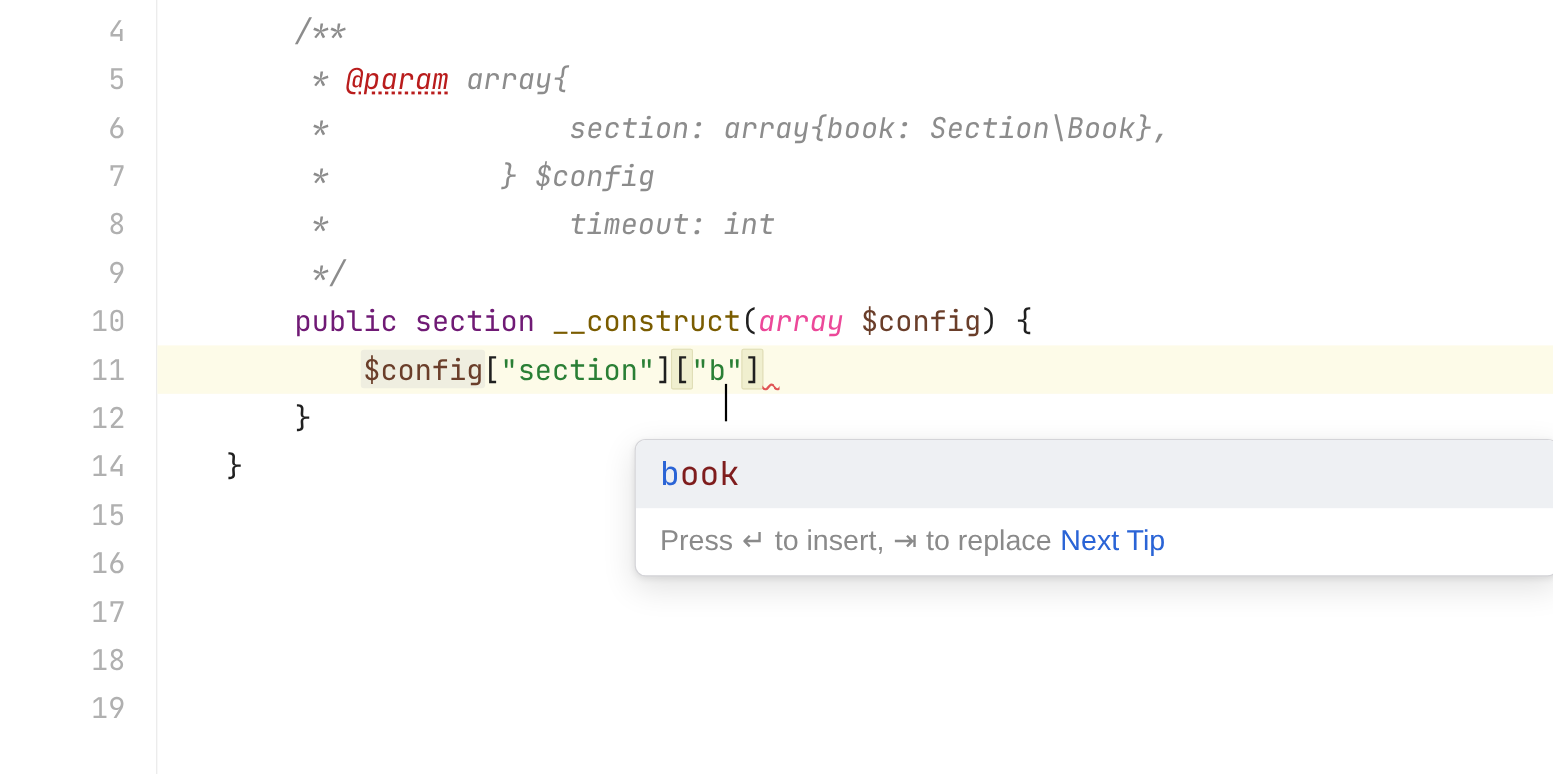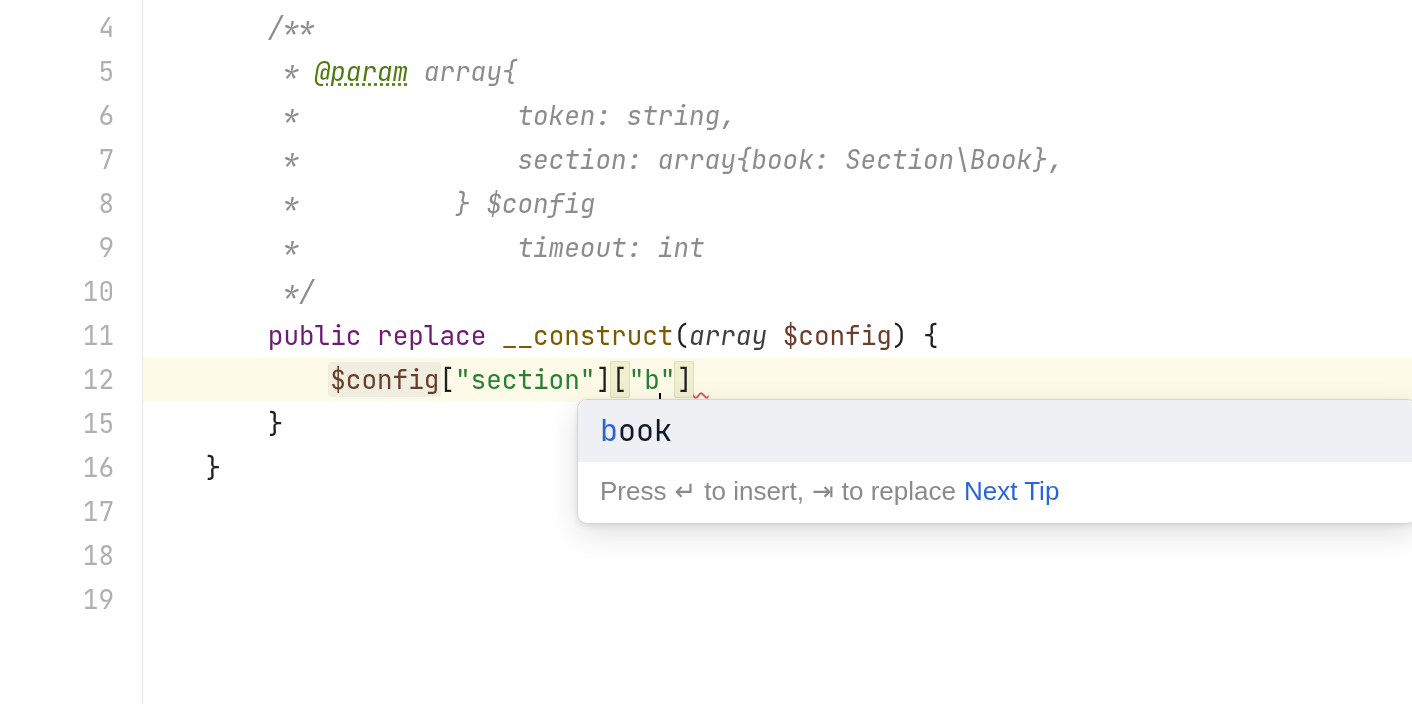--- a/index.html
+++ b/index.html
@@ -62,7 +62,7 @@
   
   .c-comment   { color: #8c8c8c; font-style: italic; }
   .c-docstar   { color: #8c8c8c; font-style: italic; }
-  .c-tag       { color: #4d7c0f; font-style: italic; text-decoration: underline dotted; }
+  .c-tag       { color: #b91c1c; font-style: italic; text-decoration: underline dotted; }
   .c-string    { color: #2a7f35; }
   .c-var       { color: #6a3e2a; }
   .c-keyword   { color: #701a75; }

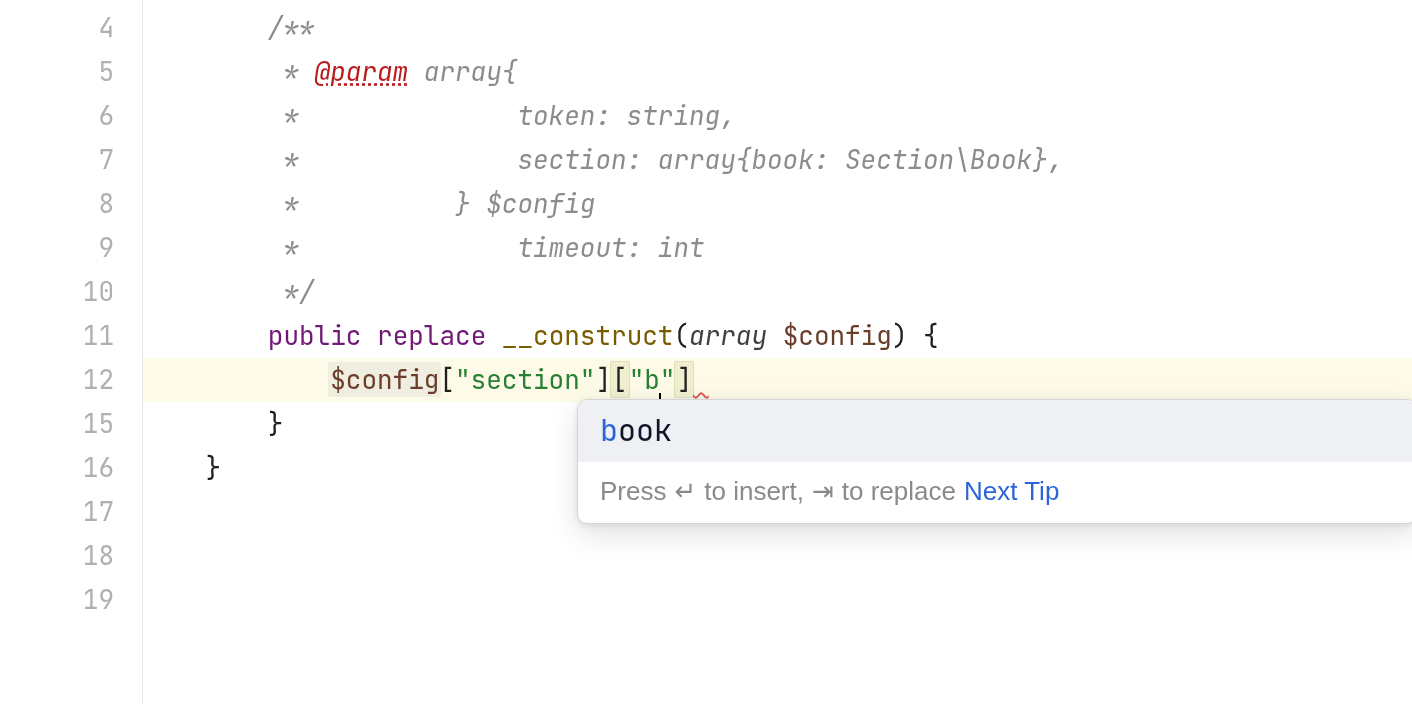--- a/index.html
+++ b/index.html
@@ -161,7 +161,6 @@
 
     <div class="line"><span class="c-docstar">         </span><span class="c-docstar">* </span><span class="c-tag">@param</span><span class="c-comment"> array{</span></div>
 
-    <div class="line"><span class="c-docstar">         </span><span class="c-docstar">*              </span><span class="c-comment">token: string,</span></div>
 
     <div class="line"><span class="c-docstar">         </span><span class="c-docstar">*              </span><span class="c-comment">section: array{book: Section\Book},</span></div>
 

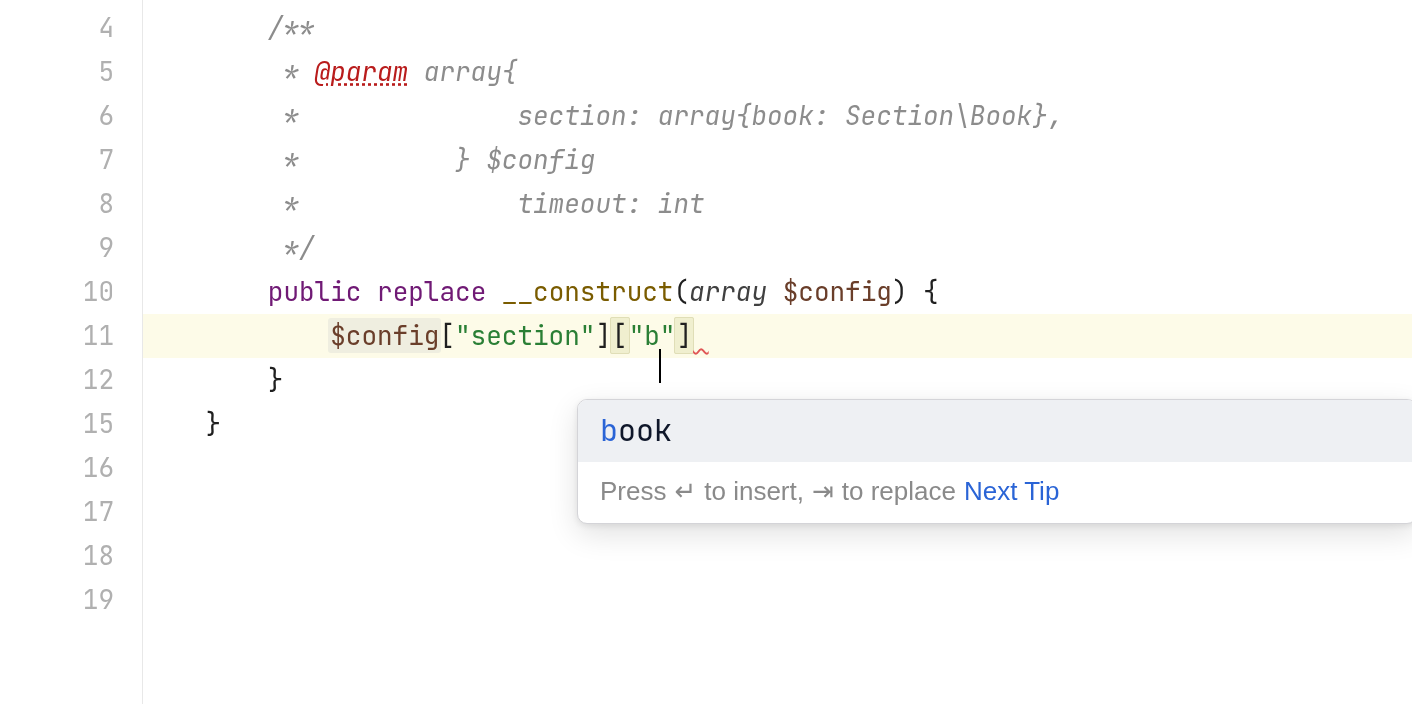--- a/index.html
+++ b/index.html
@@ -170,7 +170,7 @@
 
     <div class="line"><span class="c-docstar">         </span><span class="c-comment">*/</span></div>
 
-    <div class="line"><span>        </span><span class="c-keyword">public</span><span> </span><span class="c-keyword">replace</span><span> </span><span class="c-func">__construct</span><span class="c-paren">(</span><span class="c-type">array</span><span> </span><span class="c-var">$config</span><span class="c-paren">)</span><span class="c-default"> {</span></div>
+    <div class="line"><span>        </span><span class="c-keyword">public</span><span> </span><span class="c-keyword">section</span><span> </span><span class="c-func">__construct</span><span class="c-paren">(</span><span class="c-type">array</span><span> </span><span class="c-var">$config</span><span class="c-paren">)</span><span class="c-default"> {</span></div>
 
     <div class="line current"><span>            </span><span class="c-var hl-ident">$config</span><span class="c-default">[</span><span class="c-string">"section"</span><span class="c-default">]</span><span class="c-default hl-bracket">[</span><span class="c-string">"b</span><span class="caret"></span><span class="c-string">"</span><span class="c-default hl-bracket">]</span><span class="error-squiggle"> </span></div>
 

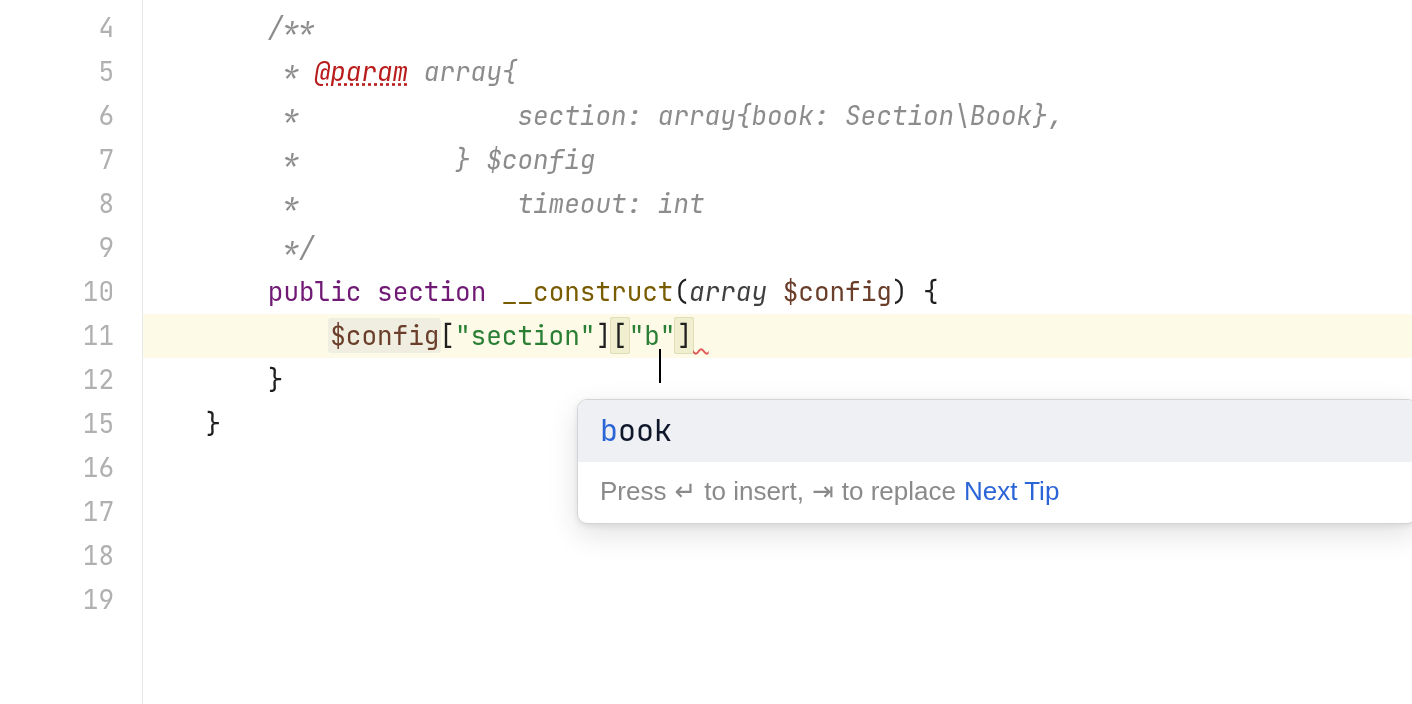--- a/index.html
+++ b/index.html
@@ -66,7 +66,7 @@
   .c-string    { color: #2a7f35; }
   .c-var       { color: #6a3e2a; }
   .c-keyword   { color: #701a75; }
-  .c-type      { color: #404040; font-style: italic; margin-top: 12px; }
+  .c-type      { color: #ec4899; font-style: italic; margin-top: 12px; }
   .c-func      { color: #7a5c00; }
   .c-default   { color: #202020; }
   .c-paren     { color: #202020; }

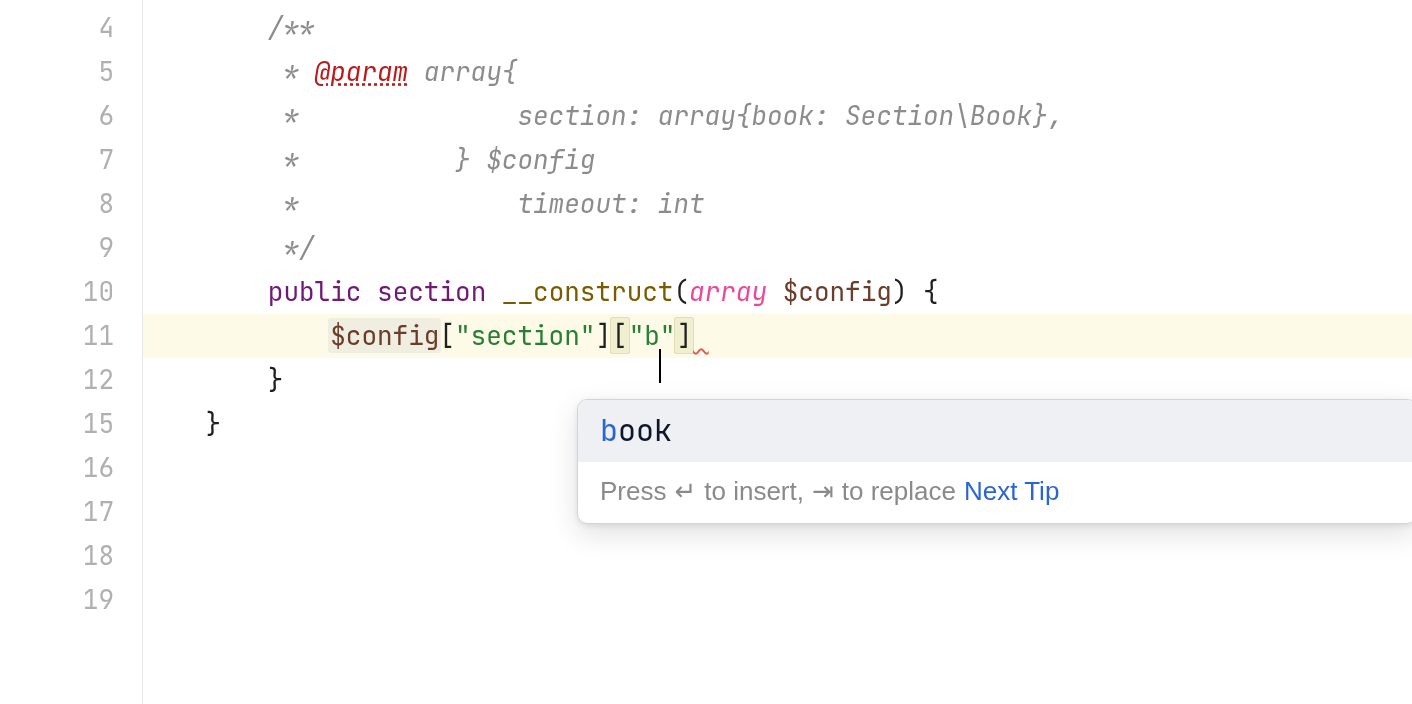--- a/index.html
+++ b/index.html
@@ -148,6 +148,7 @@
     <div class="ln">10</div>
     <div class="ln">11</div>
     <div class="ln">12</div>
+    <div class="ln">14</div>
     <div class="ln">15</div>
     <div class="ln">16</div>
     <div class="ln">17</div>

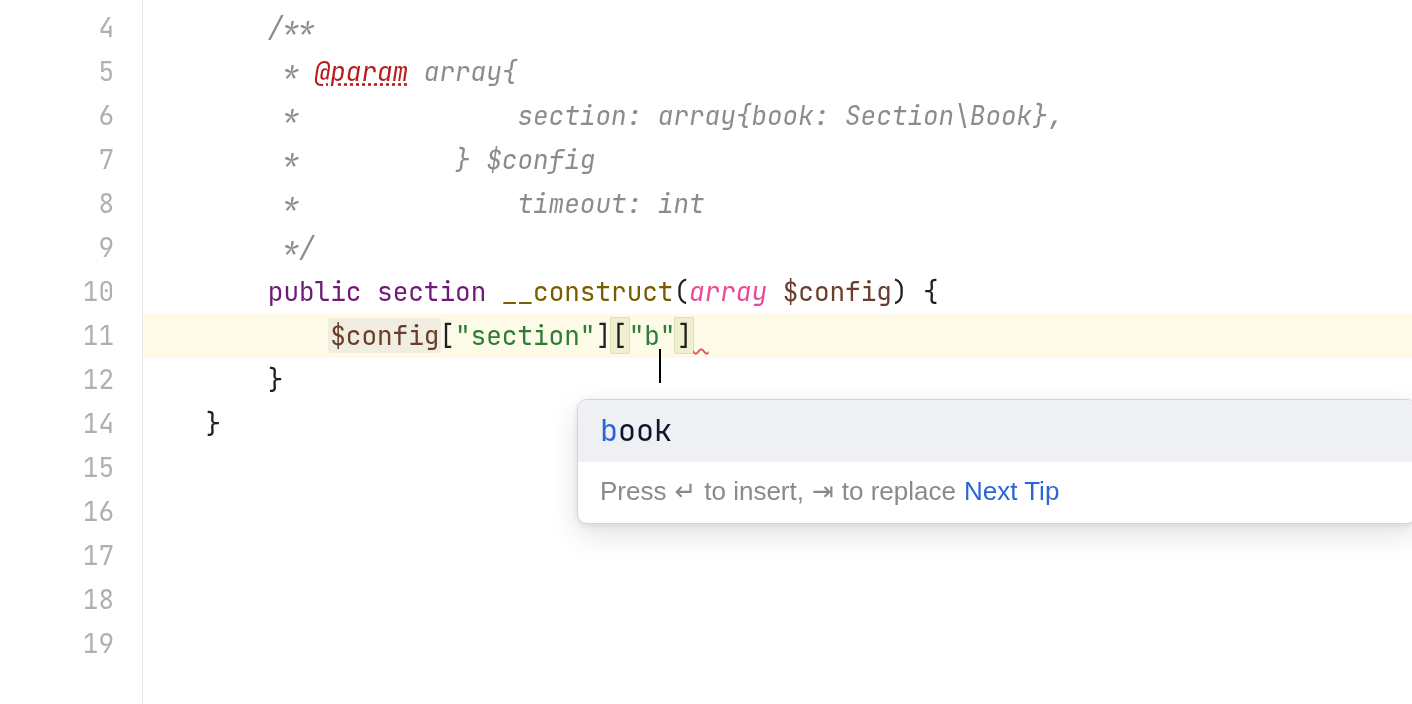--- a/index.html
+++ b/index.html
@@ -117,7 +117,7 @@
     cursor: pointer;
   }
   .popup .item .match { color: #2a64d6; }
-  .popup .item .rest  { color: #0f172a; }
+  .popup .item .rest  { color: #7f1d1d; }
   .popup .hint {
     padding: 14px 22px 16px 22px;
     font-size: 26px;

